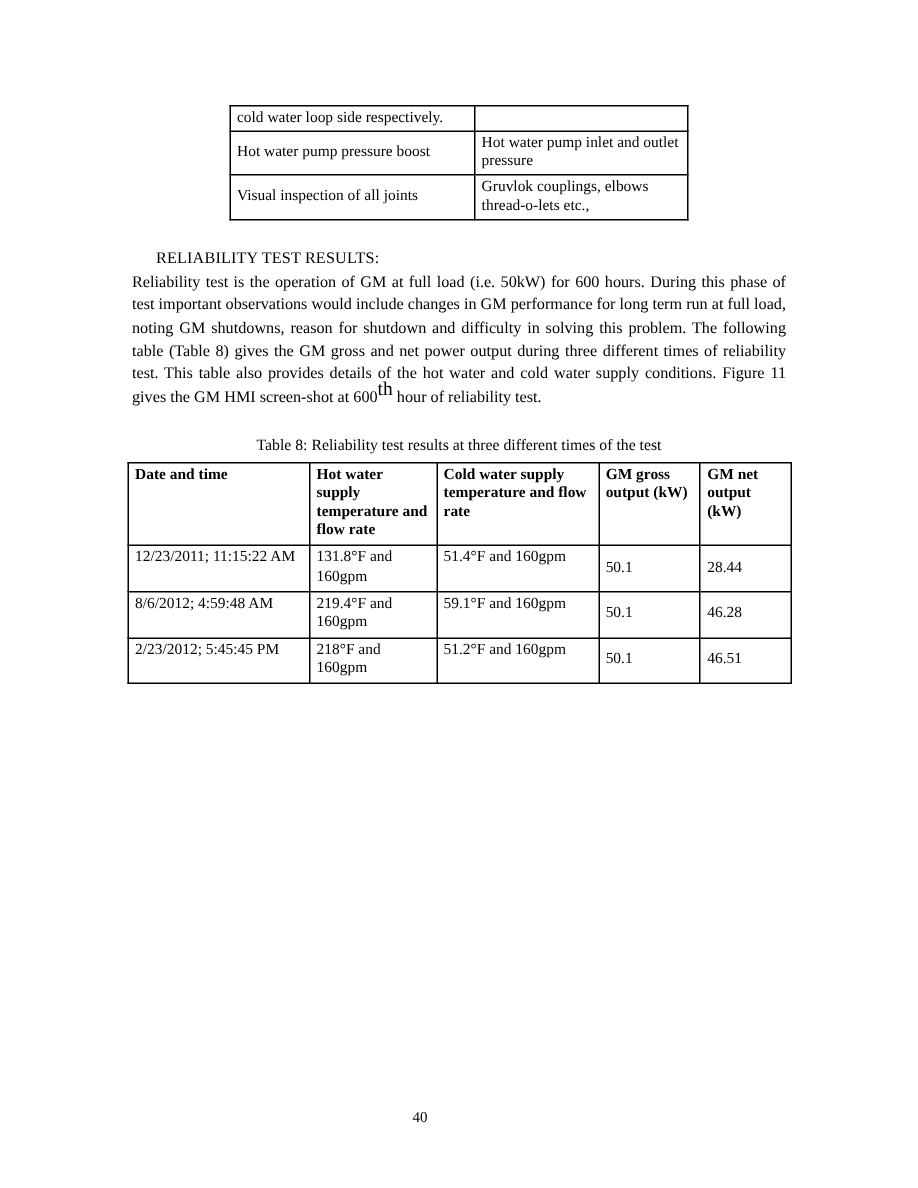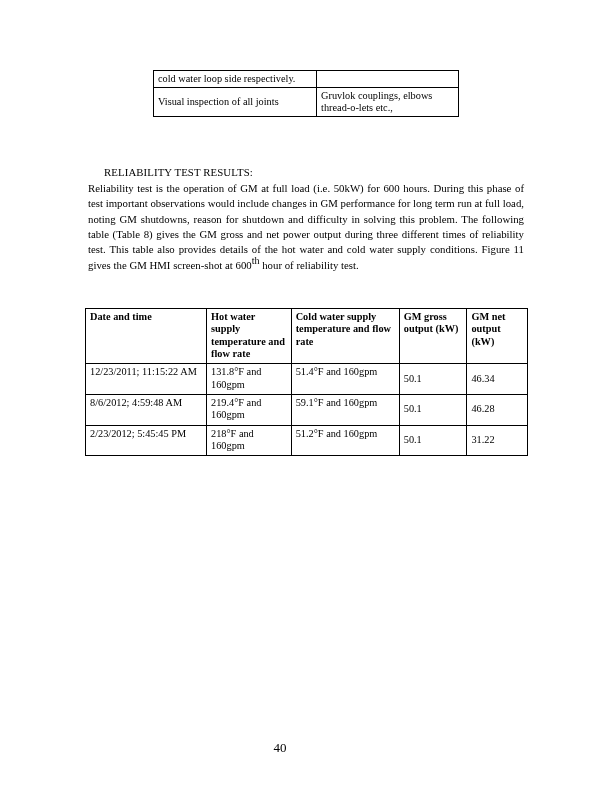--- a/index.html
+++ b/index.html
@@ -124,6 +124,10 @@
         <td class="c2"></td>
       </tr>
       <tr>
+        <td class="c1">Hot water pump pressure boost</td>
+        <td class="c2">Hot water pump inlet and outlet pressure</td>
+      </tr>
+      <tr>
         <td class="c1">Visual inspection of all joints</td>
         <td class="c2">Gruvlok couplings, elbows thread-o-lets etc.,</td>
       </tr>

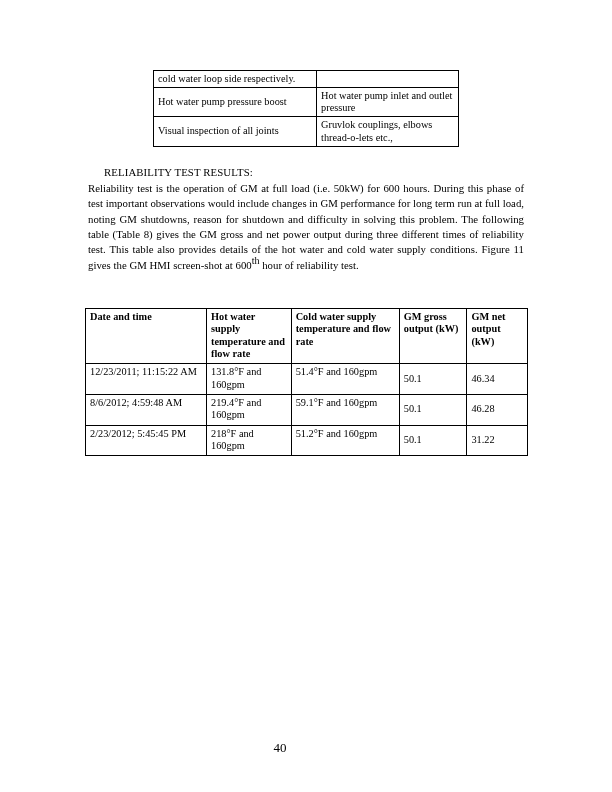--- a/index.html
+++ b/index.html
@@ -60,7 +60,7 @@
     text-align: justify;
   }
   .para sup {
-    font-size: 10px;
+    font-size: 13px;
     vertical-align: super;
     line-height: 0;
   }

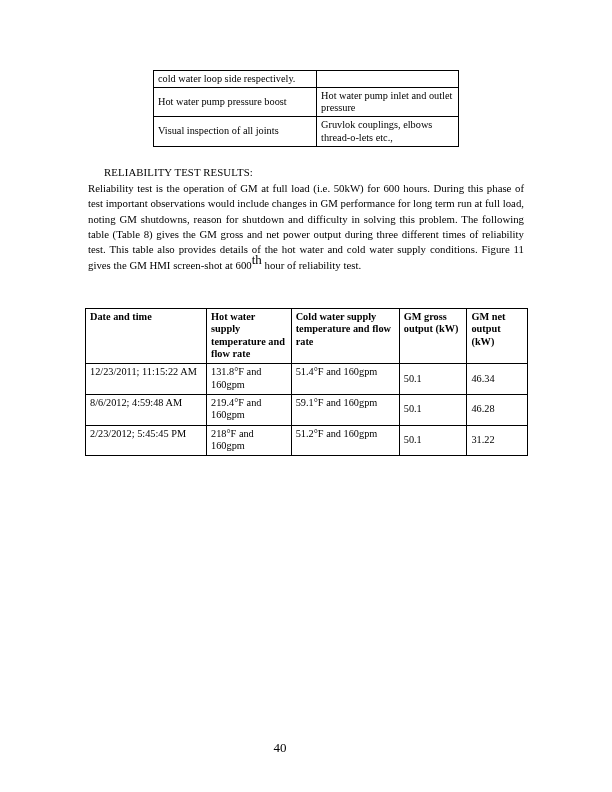--- a/index.html
+++ b/index.html
@@ -138,6 +138,7 @@
 
   <div class="para"><span>Reliability test is the operation of GM at full load (i.e. 50kW) for 600 hours. During this phase of test important observations would include changes in GM performance for long term run at full load, noting GM shutdowns, reason for shutdown and difficulty in solving this problem. The following table (Table 8) gives the GM gross and net power output during three different times of reliability test. This table also provides details of the hot water and cold water supply conditions. Figure 11 gives the GM HMI screen-shot at 600</span><sup>th</sup><span> hour of reliability test.</span></div>
 
+  <div class="tbl-caption">Table 8: Reliability test results at three different times of the test</div>
 
   <table class="res-table">
     <thead>

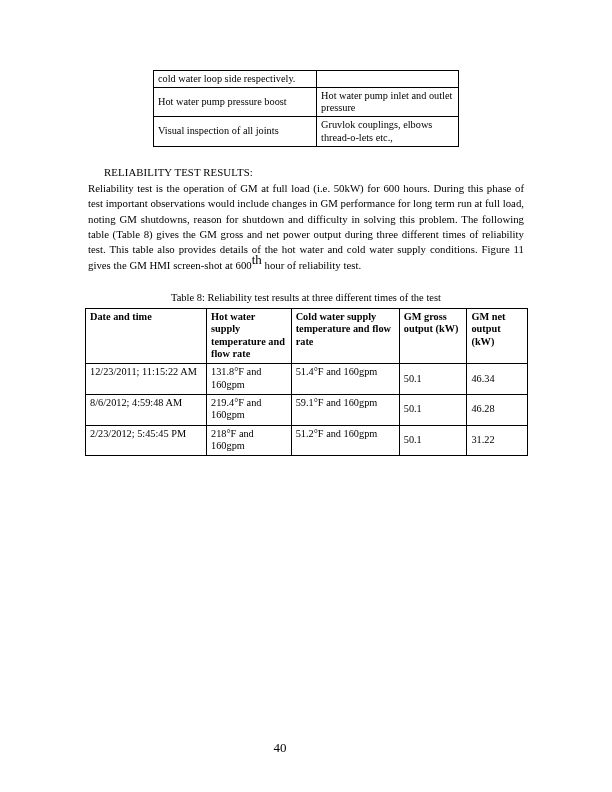--- a/index.html
+++ b/index.html
@@ -156,7 +156,7 @@
         <td class="col-b">131.8°F and 160gpm</td>
         <td class="col-c">51.4°F and 160gpm</td>
         <td class="col-d num">50.1</td>
-        <td class="col-e num">46.34</td>
+        <td class="col-e num">28.44</td>
       </tr>
       <tr>
         <td class="col-a">8/6/2012; 4:59:48 AM</td>

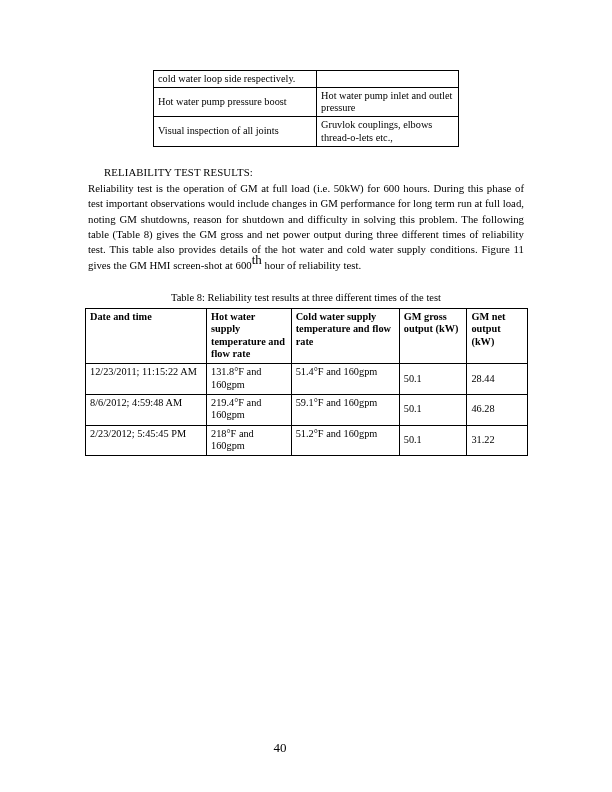--- a/index.html
+++ b/index.html
@@ -170,7 +170,7 @@
         <td class="col-b">218°F and 160gpm</td>
         <td class="col-c">51.2°F and 160gpm</td>
         <td class="col-d num">50.1</td>
-        <td class="col-e num">31.22</td>
+        <td class="col-e num">46.51</td>
       </tr>
     </tbody>
   </table>

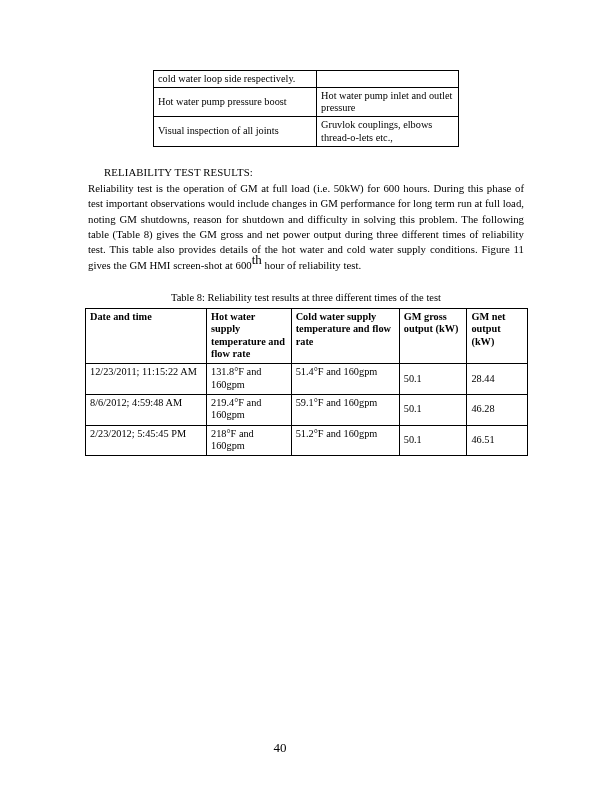--- a/index.html
+++ b/index.html
@@ -109,7 +109,7 @@
     top: 740px;
     width: 560px;
     text-align: center;
-    font-size: 13px;
+    font-size: 10px;
   }
 </style>
 </head>

